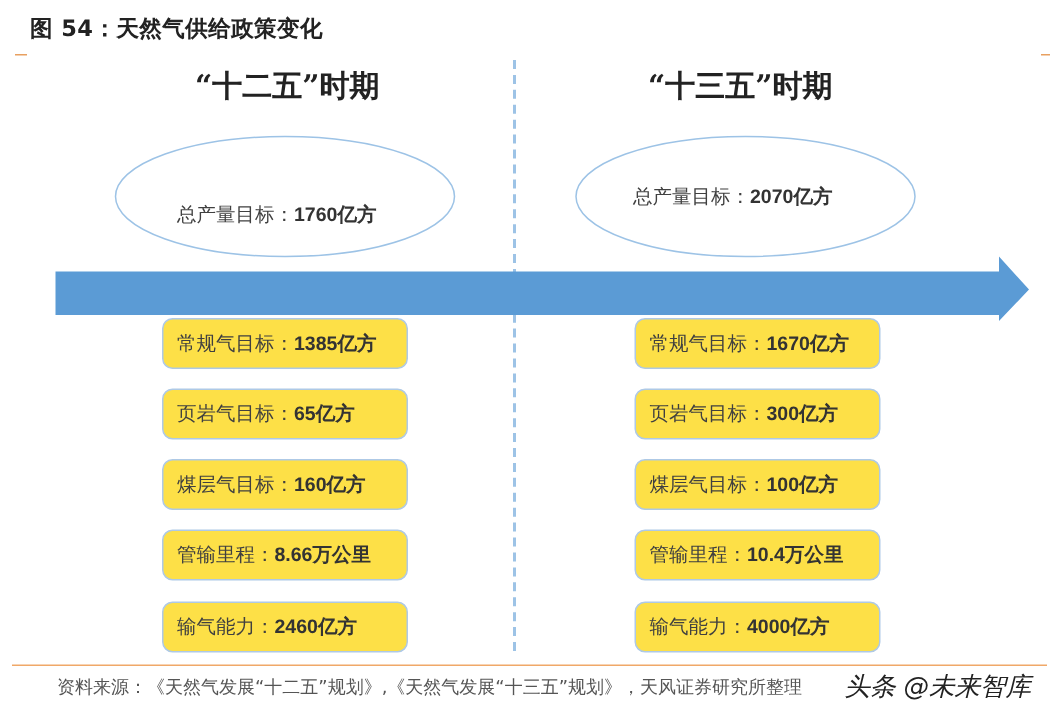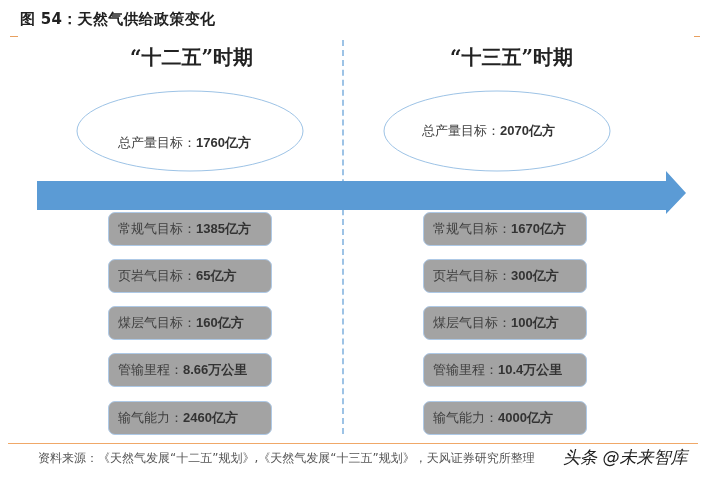--- a/index.html
+++ b/index.html
@@ -27,7 +27,7 @@
 <div class="tick-r"></div>
 
 <div class="period" style="left:130px;">“十二五”时期</div>
-<div class="period" style="left:450px;">“十三五”时期</div>
+<div class="period" style="left:432px;">“十三五”时期</div>
 
 <div class="divider"></div>
 

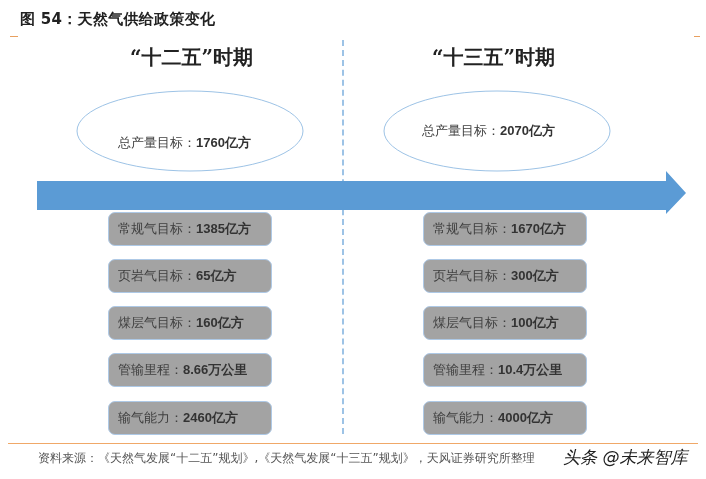--- a/index.html
+++ b/index.html
@@ -13,7 +13,7 @@
   svg.diagram { position:absolute; left:0; top:0; }
   .ell-text { position:absolute; font-size:13px; color:#404040; white-space:nowrap; }
   .ell-text b, .box b { font-family:"Liberation Sans","DejaVu Sans",sans-serif; font-weight:bold; color:#333; }
-  .box { position:absolute; width:164px; height:34px; border:1px solid #aec9e6; border-radius:7px; background:#a3a3a3;
+  .box { position:absolute; width:164px; height:34px; border:1px solid #aec9e6; border-radius:7px; background:#fde047;
          box-sizing:border-box; display:flex; align-items:center; padding-left:9px; font-size:13px; color:#404040; white-space:nowrap; }
   .rule { position:absolute; left:8px; top:443px; width:690px; height:1px; background:#f0a868; }
   .source { position:absolute; left:38px; top:450px; font-size:12px; color:#555; white-space:nowrap; }

